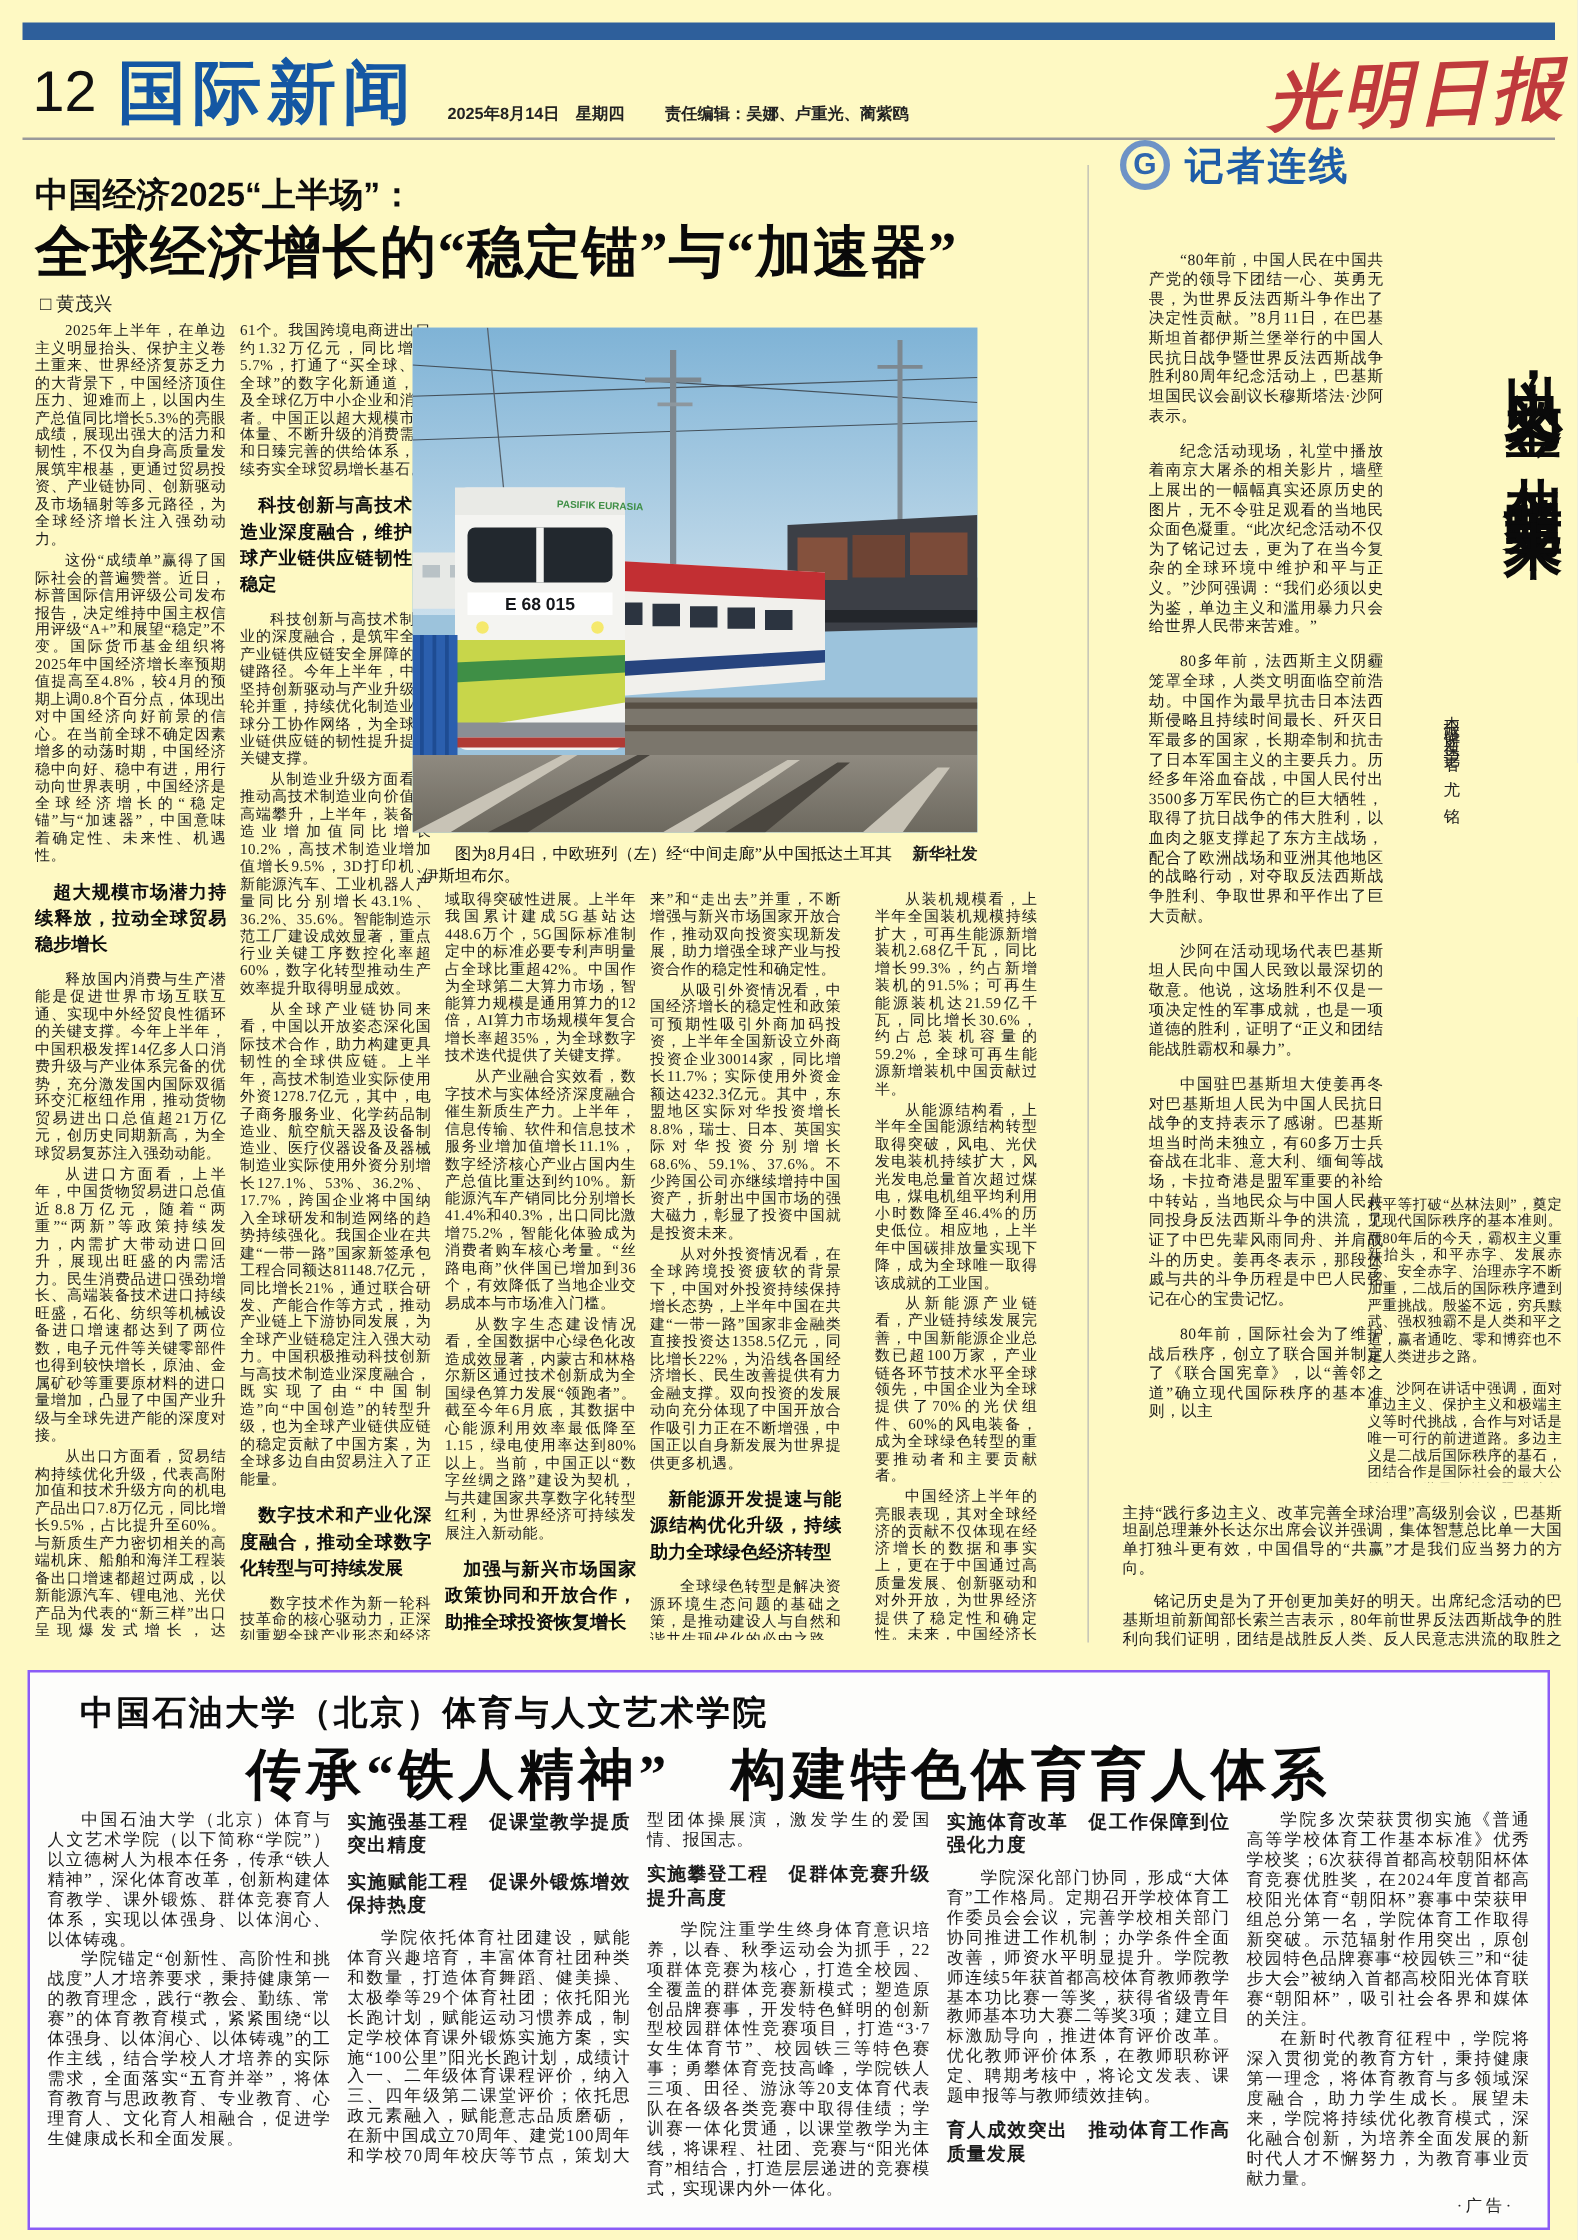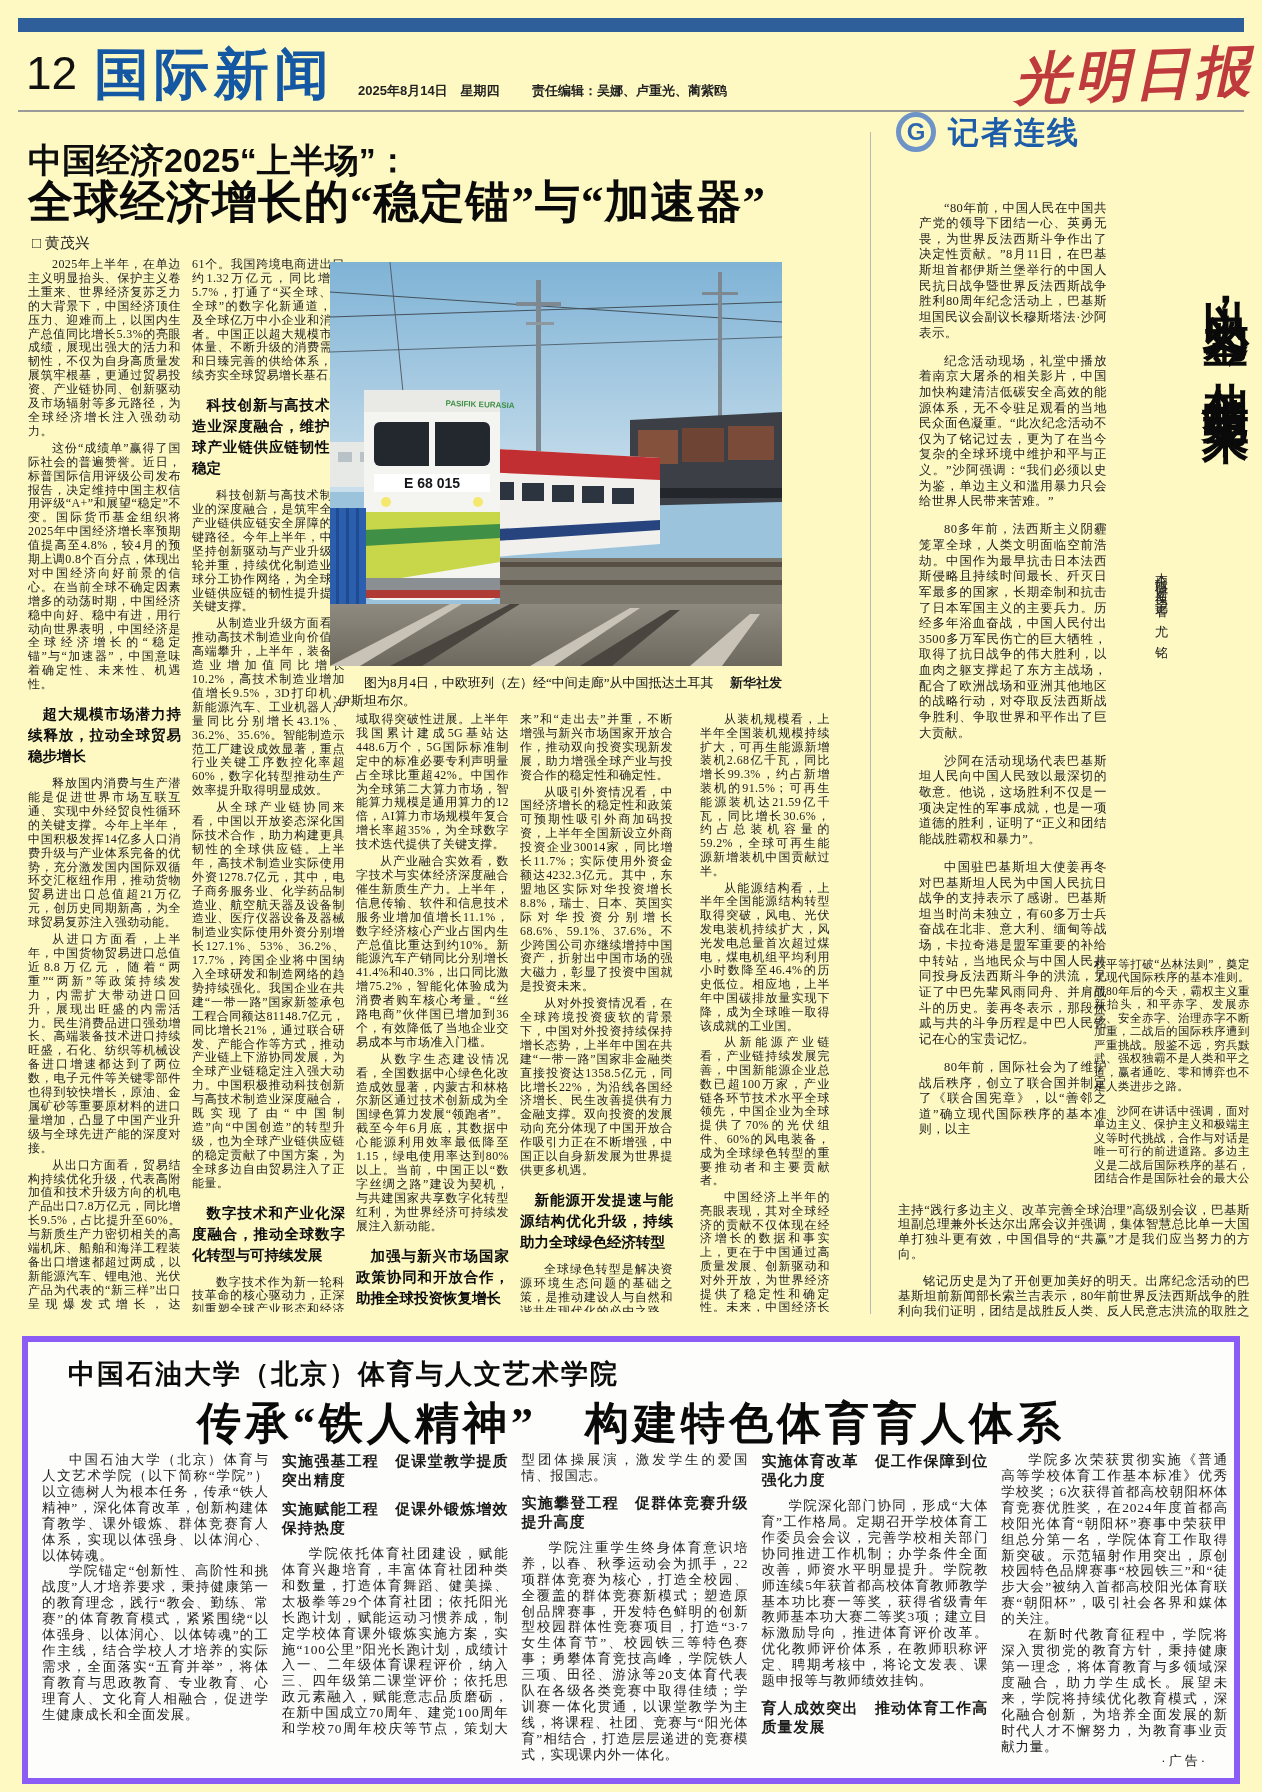--- a/index.html
+++ b/index.html
@@ -19,7 +19,7 @@
   #header-rule{left:18px;top:110px;width:1226px;height:2px;background:#9a9a9a;}
 
   
-  #kicker{left:28px;top:138px;font-family:"Liberation Sans",sans-serif;font-size:34px;font-weight:700;color:#0d0d0d;}
+  #kicker{left:28px;top:138px;font-family:"Liberation Sans",sans-serif;font-size:27px;font-weight:700;color:#0d0d0d;}
   #headline{left:28px;top:172px;width:790px;font-size:45px;font-weight:900;color:#0a0a0a;letter-spacing:1px;white-space:nowrap;}
   #author{left:32px;top:234px;font-size:15px;color:#222;}
 

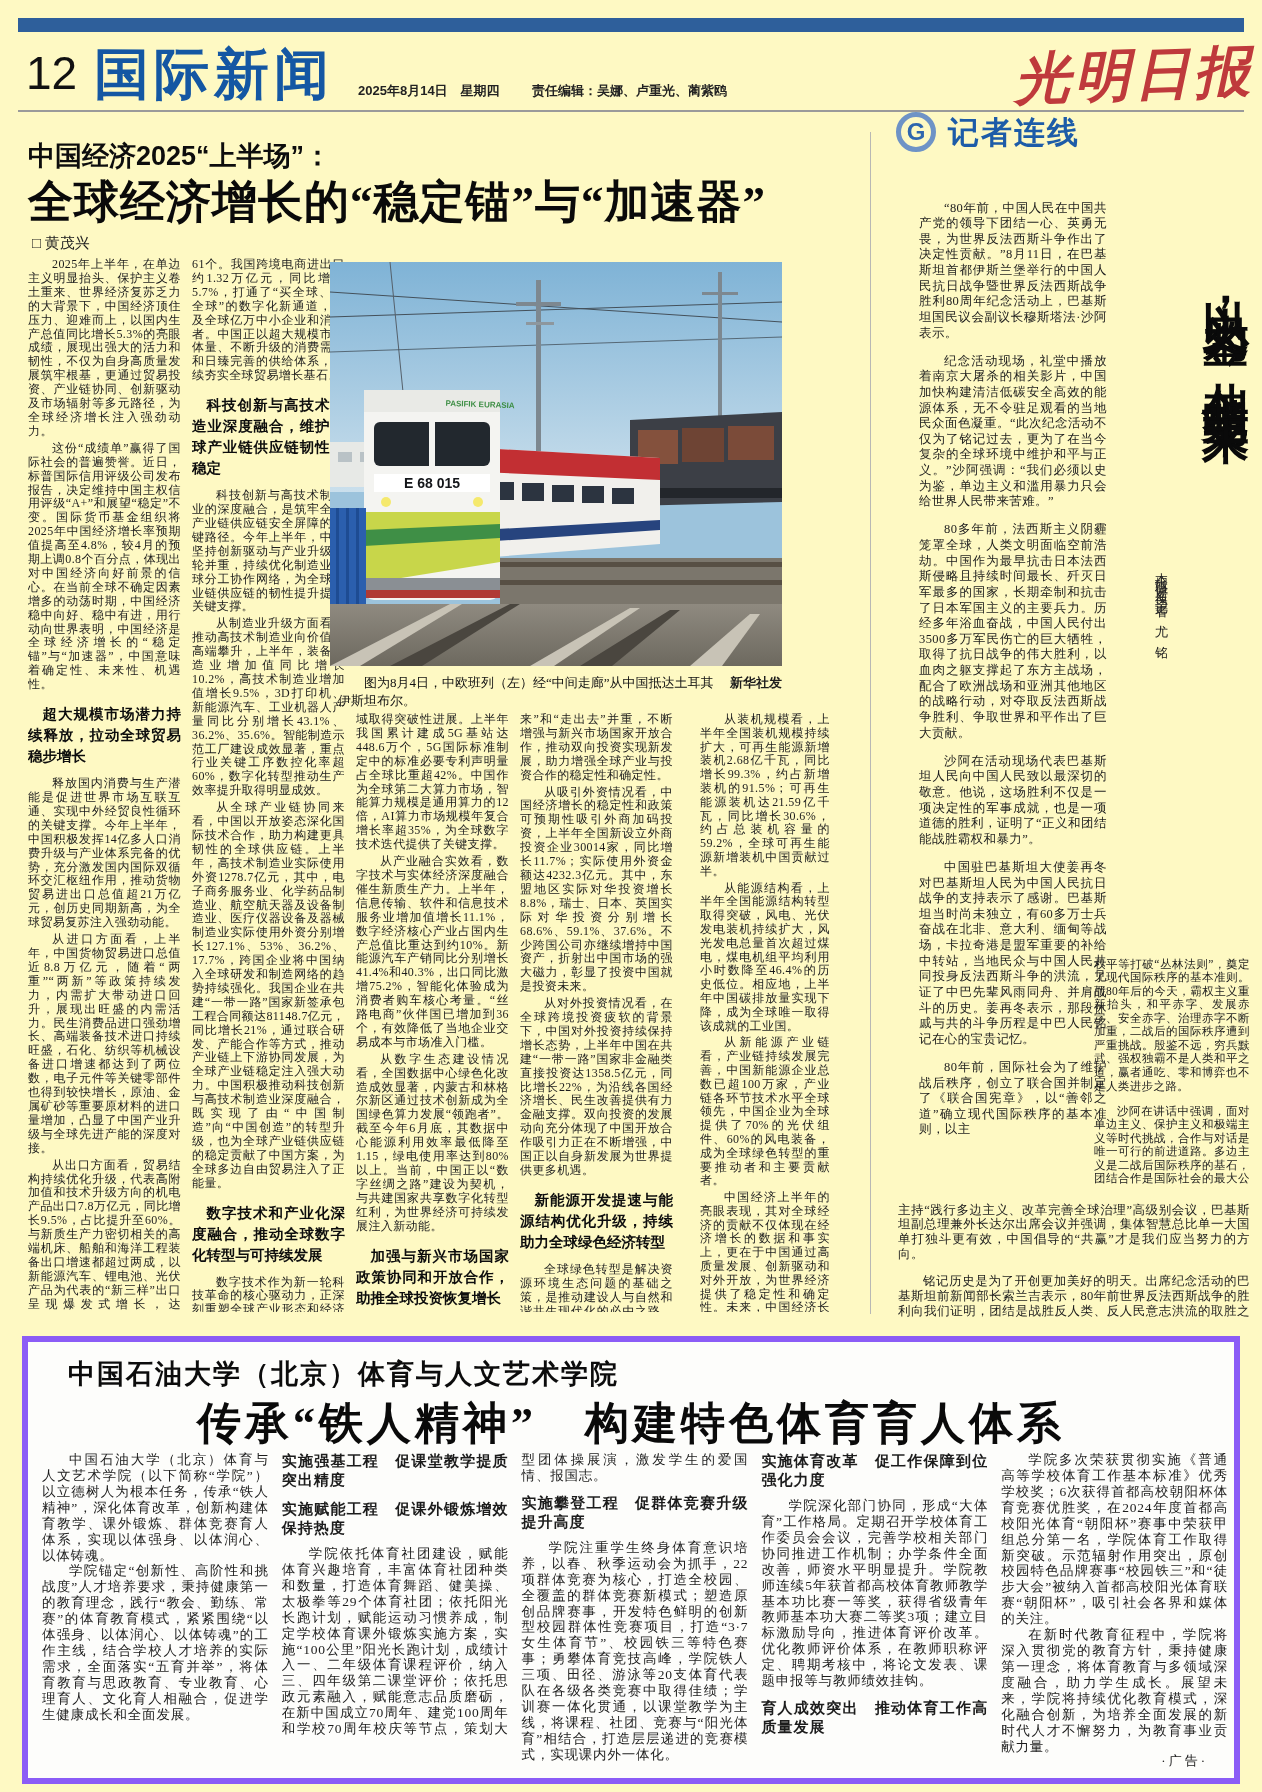--- a/index.html
+++ b/index.html
@@ -223,7 +223,7 @@
 
   <div class="abs" id="rcol1">
     <p class="p">“80年前，中国人民在中国共产党的领导下团结一心、英勇无畏，为世界反法西斯斗争作出了决定性贡献。”8月11日，在巴基斯坦首都伊斯兰堡举行的中国人民抗日战争暨世界反法西斯战争胜利80周年纪念活动上，巴基斯坦国民议会副议长穆斯塔法·沙阿表示。</p>
-    <p class="p">纪念活动现场，礼堂中播放着南京大屠杀的相关影片，中国加快构建清洁低碳安全高效的能源体系，无不令驻足观看的当地民众面色凝重。“此次纪念活动不仅为了铭记过去，更为了在当今复杂的全球环境中维护和平与正义。”沙阿强调：“我们必须以史为鉴，单边主义和滥用暴力只会给世界人民带来苦难。”</p>
+    <p class="p">纪念活动现场，礼堂中播放着南京大屠杀的相关影片，墙壁上展出的一幅幅真实还原历史的图片，无不令驻足观看的当地民众面色凝重。“此次纪念活动不仅为了铭记过去，更为了在当今复杂的全球环境中维护和平与正义。”沙阿强调：“我们必须以史为鉴，单边主义和滥用暴力只会给世界人民带来苦难。”</p>
     <p class="p">80多年前，法西斯主义阴霾笼罩全球，人类文明面临空前浩劫。中国作为最早抗击日本法西斯侵略且持续时间最长、歼灭日军最多的国家，长期牵制和抗击了日本军国主义的主要兵力。历经多年浴血奋战，中国人民付出3500多万军民伤亡的巨大牺牲，取得了抗日战争的伟大胜利，以血肉之躯支撑起了东方主战场，配合了欧洲战场和亚洲其他地区的战略行动，对夺取反法西斯战争胜利、争取世界和平作出了巨大贡献。</p>
     <p class="p">沙阿在活动现场代表巴基斯坦人民向中国人民致以最深切的敬意。他说，这场胜利不仅是一项决定性的军事成就，也是一项道德的胜利，证明了“正义和团结能战胜霸权和暴力”。</p>
     <p class="p">中国驻巴基斯坦大使姜再冬对巴基斯坦人民为中国人民抗日战争的支持表示了感谢。巴基斯坦当时尚未独立，有60多万士兵奋战在北非、意大利、缅甸等战场，卡拉奇港是盟军重要的补给中转站，当地民众与中国人民共同投身反法西斯斗争的洪流，见证了中巴先辈风雨同舟、并肩战斗的历史。姜再冬表示，那段休戚与共的斗争历程是中巴人民铭记在心的宝贵记忆。</p>

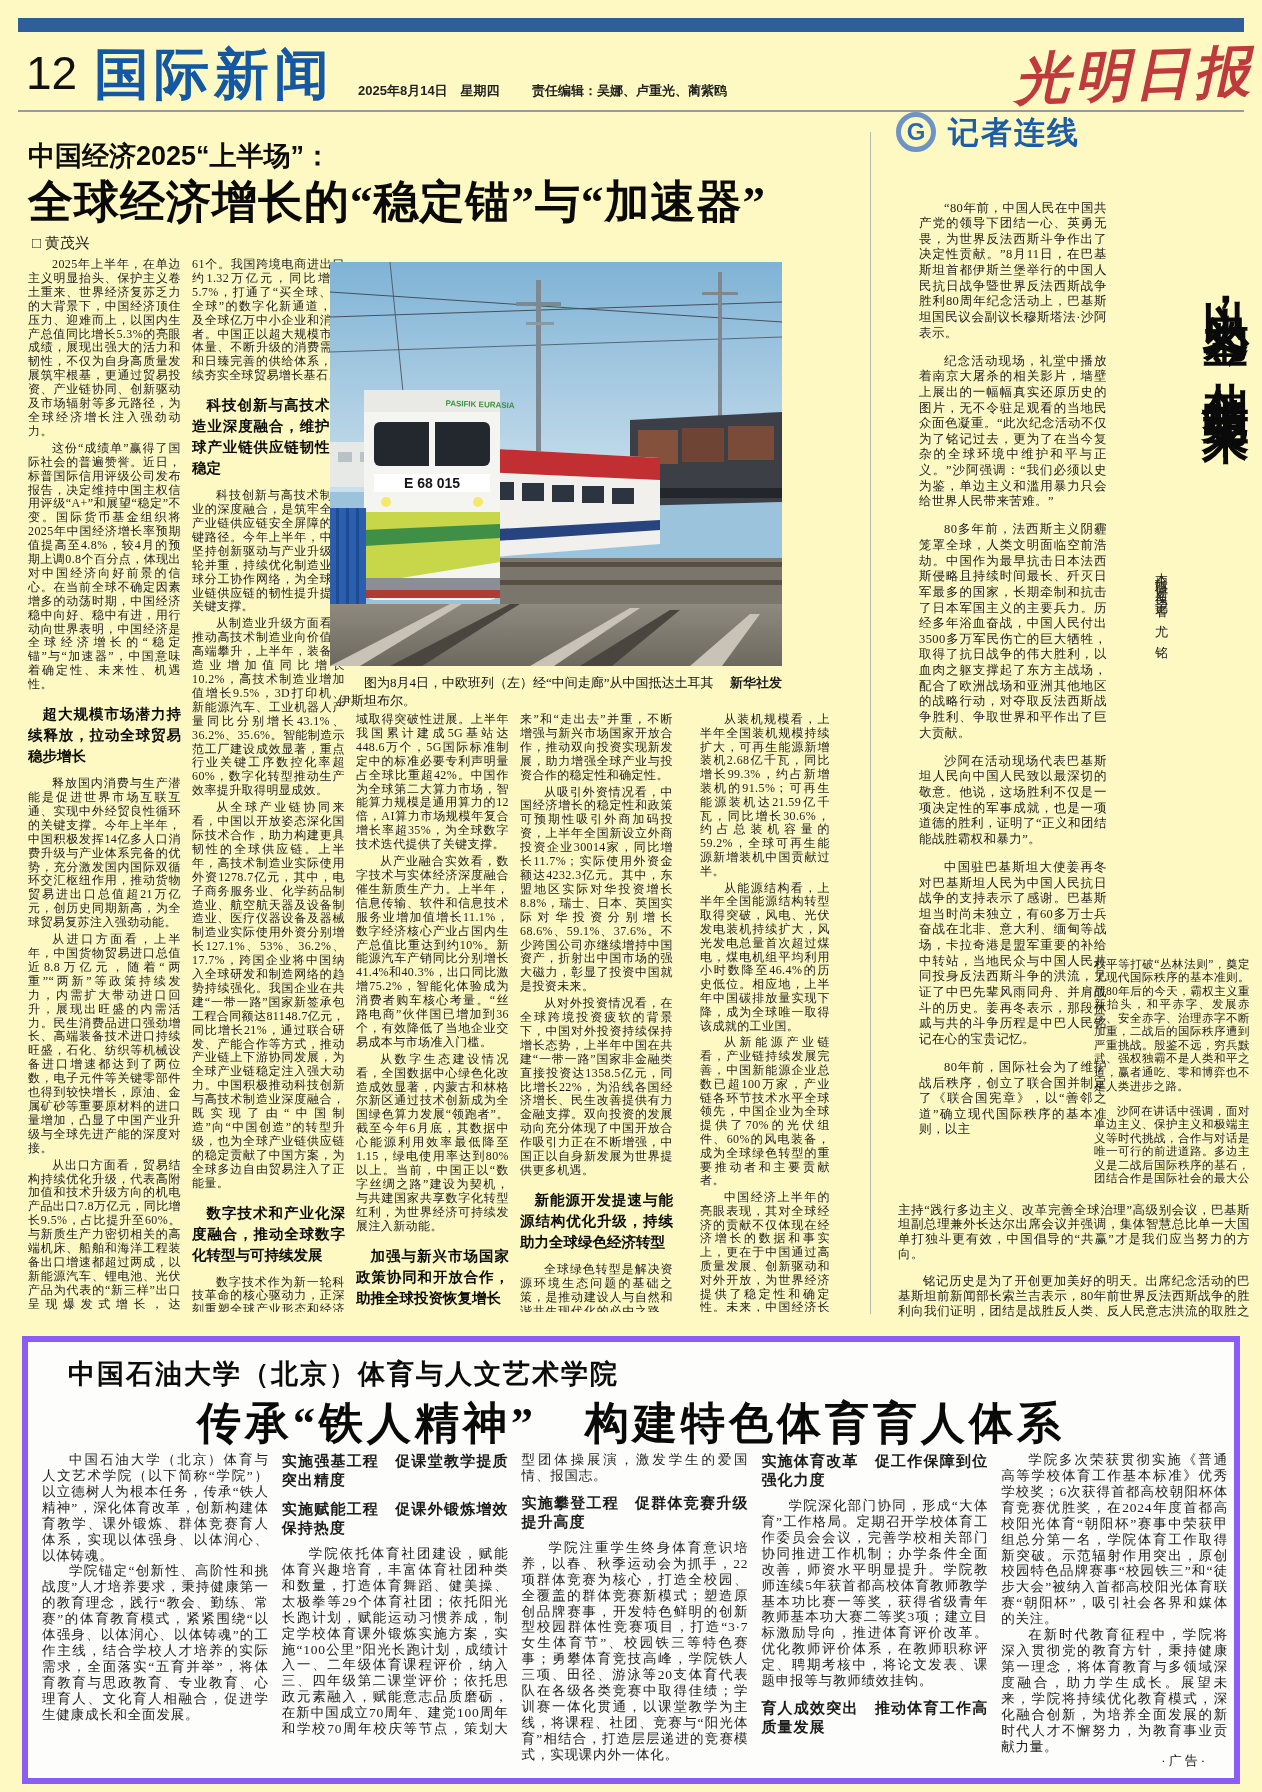--- a/index.html
+++ b/index.html
@@ -60,7 +60,7 @@
   #rfull .p{font-size:12.5px;line-height:1.18;margin-bottom:2px;}
 
   
-  #feature{left:22px;top:1336px;width:1218px;height:448px;border:6px solid #8b5cf6;background:#fdfdfb;box-sizing:border-box;}
+  #feature{left:22px;top:1336px;width:1218px;height:448px;border:2px solid #8b5cf6;background:#fdfdfb;box-sizing:border-box;}
   #f-kicker{left:40px;top:14px;font-family:"Liberation Sans",sans-serif;font-size:27px;font-weight:900;color:#0c0c0c;letter-spacing:2px;}
   #f-title{left:0;top:52px;width:100%;text-align:center;font-size:44px;font-weight:900;color:#0a0a0a;letter-spacing:4px;}
   #f-body{left:14px;top:110px;width:1186px;height:316px;column-count:5;column-gap:13px;column-fill:auto;text-align:justify;}

